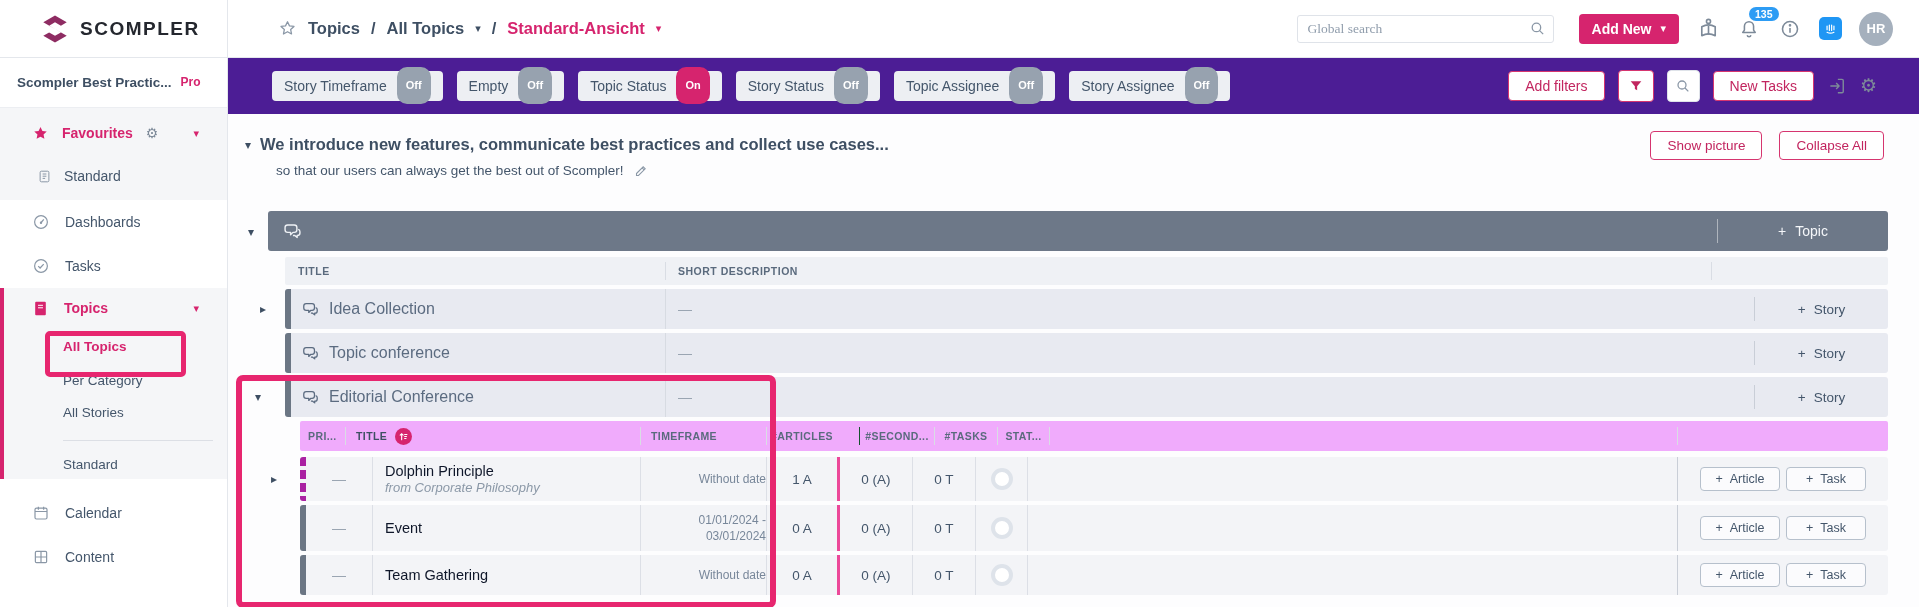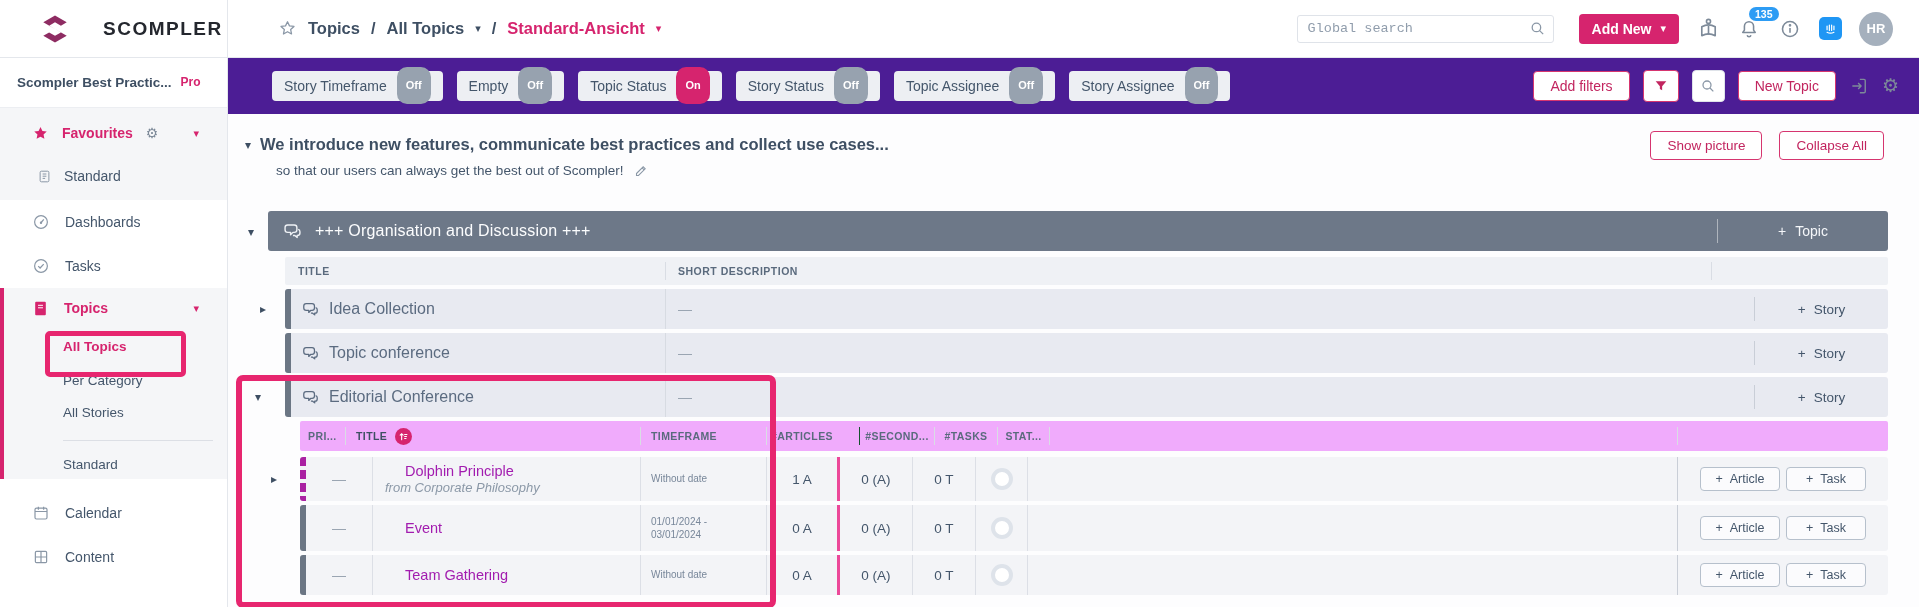--- a/index.html
+++ b/index.html
@@ -10,7 +10,7 @@
   .topbar{position:absolute;left:0;top:0;width:1919px;height:57px;background:#fff;border-bottom:1px solid #e4e7ec;display:flex;align-items:center;z-index:5;}
   .logo-zone{width:228px;height:57px;border-right:1px solid #e4e7ec;display:flex;align-items:center;padding-left:40px;box-sizing:border-box;flex:none;}
   .logo-mark{width:30px;height:30px;margin-right:10px;flex:none;}
-  .logo-text{font-size:19px;font-weight:bold;letter-spacing:1.5px;color:#24272e;margin-left:23px;}
+  .logo-text{font-size:19px;font-weight:bold;letter-spacing:1.5px;color:#24272e;}
   .breadcrumb{display:flex;align-items:center;margin-left:50px;gap:11px;font-size:16.5px;font-weight:bold;color:#3e4f63;}
   .bc-sep{color:#3e4f63;font-weight:bold;}
   .bc-pink{color:#d6246e;}

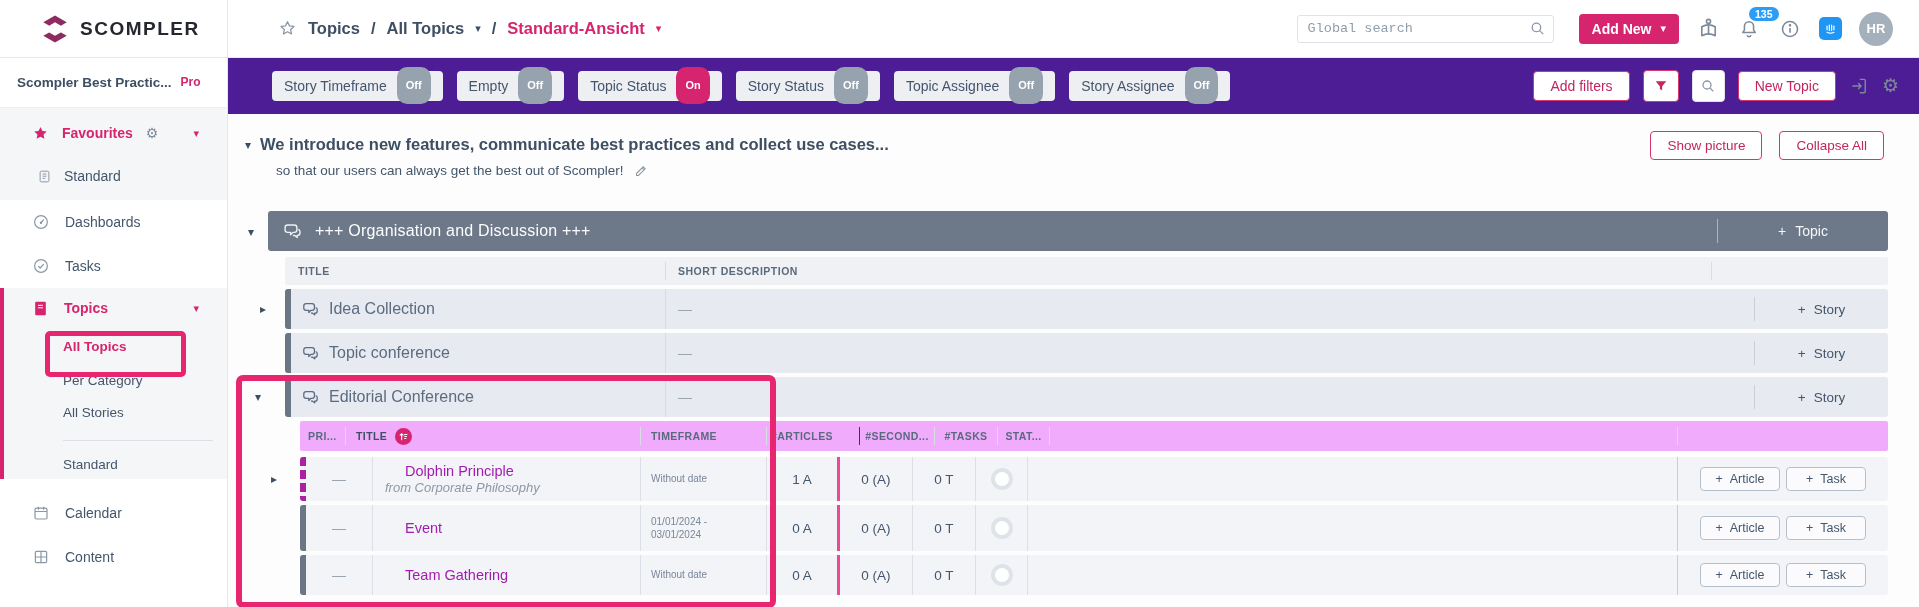--- a/index.html
+++ b/index.html
@@ -19,7 +19,7 @@
   .caret.pink{color:#d6246e;}
   .topbar-right{margin-left:auto;display:flex;align-items:center;gap:17px;padding-right:26px;}
   .global-search{position:relative;width:257px;height:28px;margin-right:8px;}
-  .global-search input{width:100%;height:100%;box-sizing:border-box;border:1px solid #dfe3e9;border-radius:3px;padding:0 30px 0 10px;font-size:13.5px;color:#44566b;font-family:Liberation Mono, monospace;outline:none;}
+  .global-search input{width:100%;height:100%;box-sizing:border-box;border:1px solid #dfe3e9;border-radius:3px;padding:0 30px 0 10px;font-size:13.5px;color:#44566b;font-family:Liberation Serif, serif;outline:none;}
   .global-search input::placeholder{color:#909dac;}
   .gs-icon{position:absolute;right:8px;top:5px;}
   .btn-addnew{height:30px;background:#d6246e;color:#fff;border:none;border-radius:4px;font-size:14px;font-weight:bold;font-family:inherit;padding:0 13px;display:flex;align-items:center;gap:9px;cursor:pointer;}

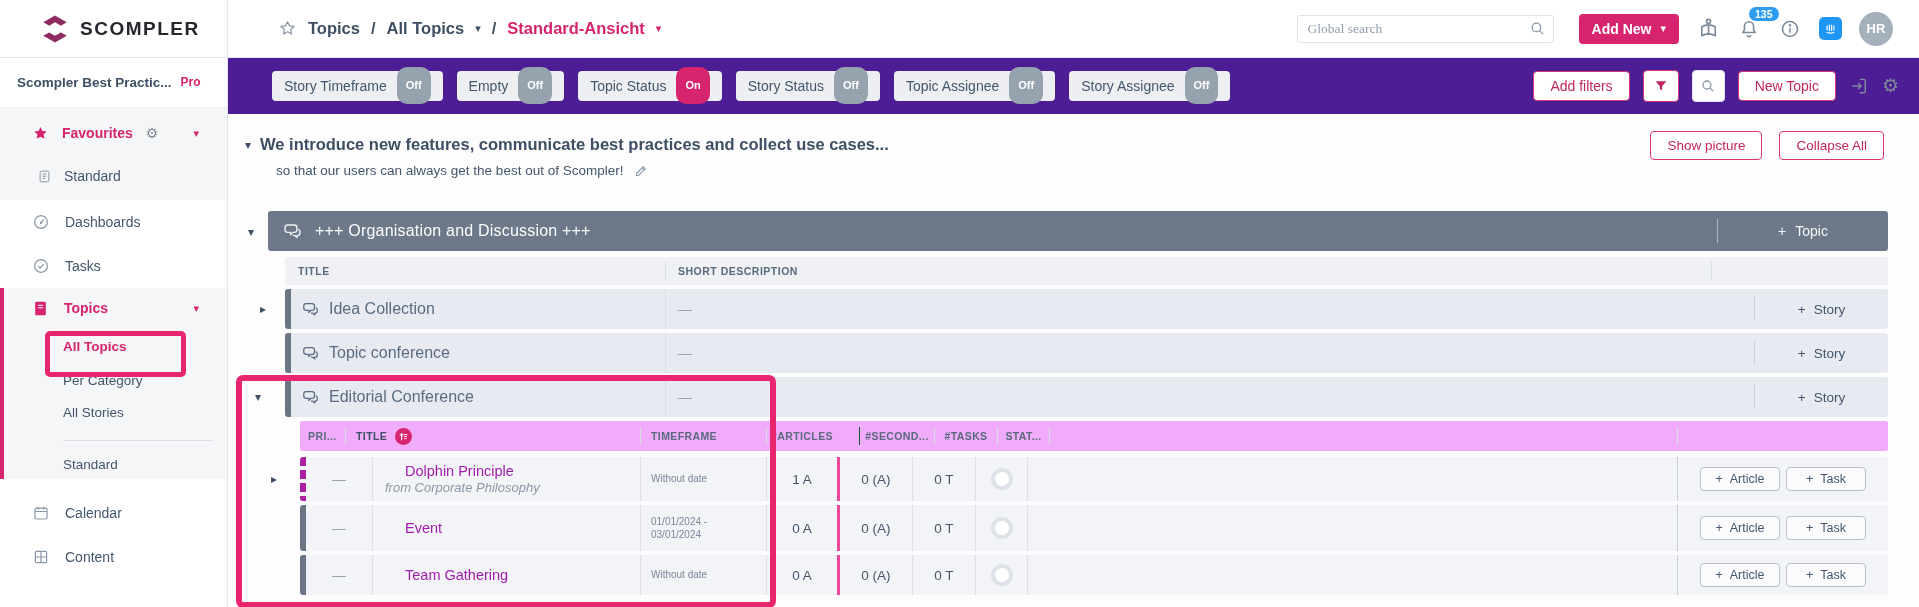--- a/index.html
+++ b/index.html
@@ -56,7 +56,7 @@
   .chip{height:30px;background:#edeff3;border-radius:4px;display:flex;align-items:center;gap:10px;padding:0 12px;font-size:14px;color:#44566b;cursor:pointer;}
   .chip-state{font-size:11px;font-weight:bold;color:#fff;background:#97a2af;border-radius:10px;padding:13px 9px;line-height:1;}
   .chip-state.on{background:#d6246e;}
-  .filter-right{margin-left:auto;display:flex;align-items:center;gap:13px;padding-right:20px;}
+  .filter-right{margin-left:auto;display:flex;align-items:center;gap:13px;padding-right:42px;}
   .btn-outline-pink{height:30px;border:1px solid #d6356f;color:#c2255f;background:#fff;border-radius:4px;font-size:14px;font-family:inherit;padding:0 16px;cursor:pointer;}
   .btn-icon-pink{width:34px;height:30px;border:1px solid #d6356f;background:#fff;border-radius:4px;display:flex;align-items:center;justify-content:center;cursor:pointer;}
   .btn-icon-gray{width:31px;height:30px;border:1px solid #dfe3e9;background:#fff;border-radius:4px;display:flex;align-items:center;justify-content:center;cursor:pointer;}

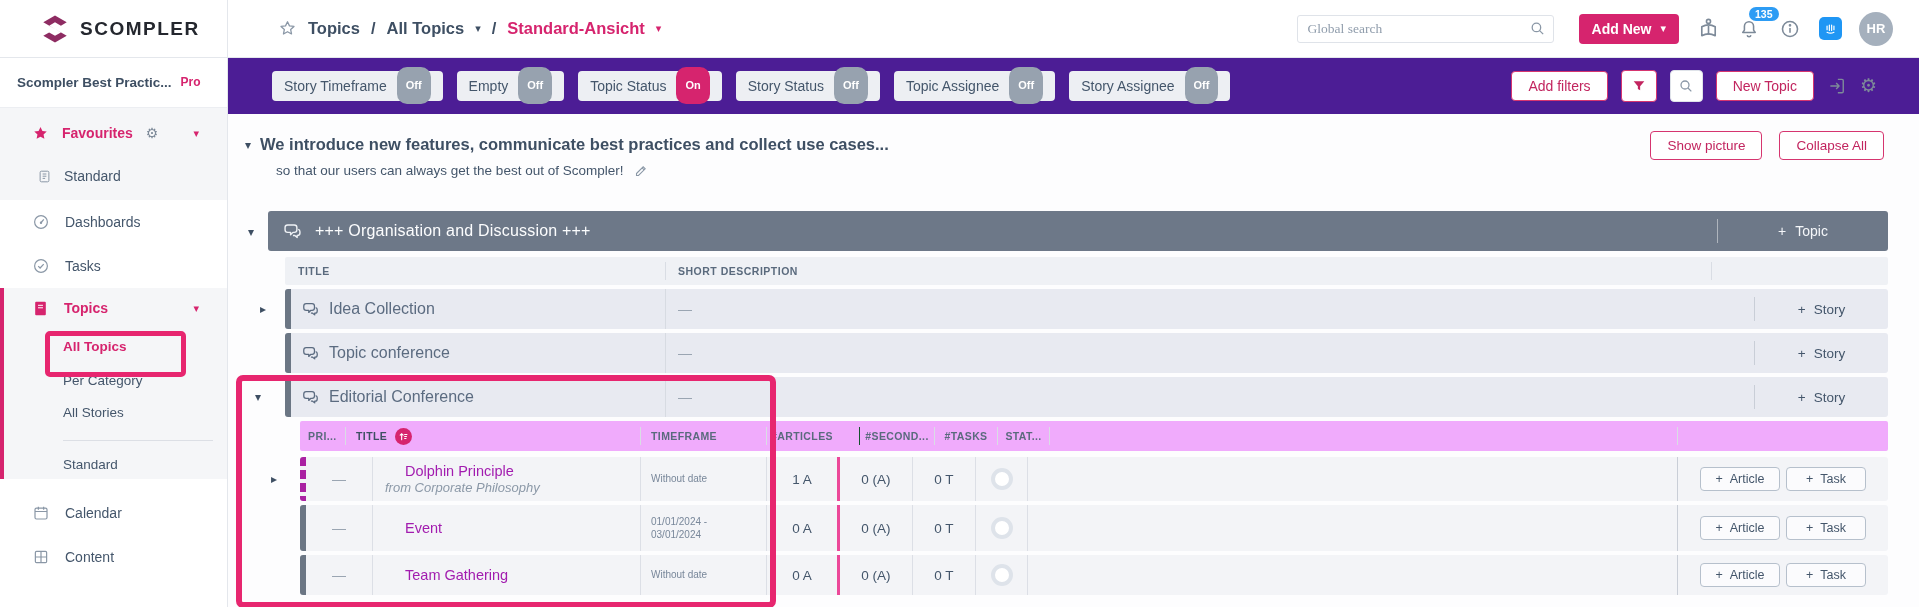--- a/index.html
+++ b/index.html
@@ -319,7 +319,7 @@
             <path d="M15 15l5 5"></path>
           </svg>
       </span>
-      <button class="btn-outline-pink">New Topic</button>
+      <button class="btn-outline-pink">New Tasks</button>
       <span class="plain-icon">
         <svg width="20" height="20" viewBox="0 0 24 24" fill="none" stroke="#7d8a99" stroke-width="1.7" stroke-linejoin="round">
             <path d="M13 4h5A1.5 1.5 0 0 1 19.5 5.5v13A1.5 1.5 0 0 1 18 20h-5"></path>

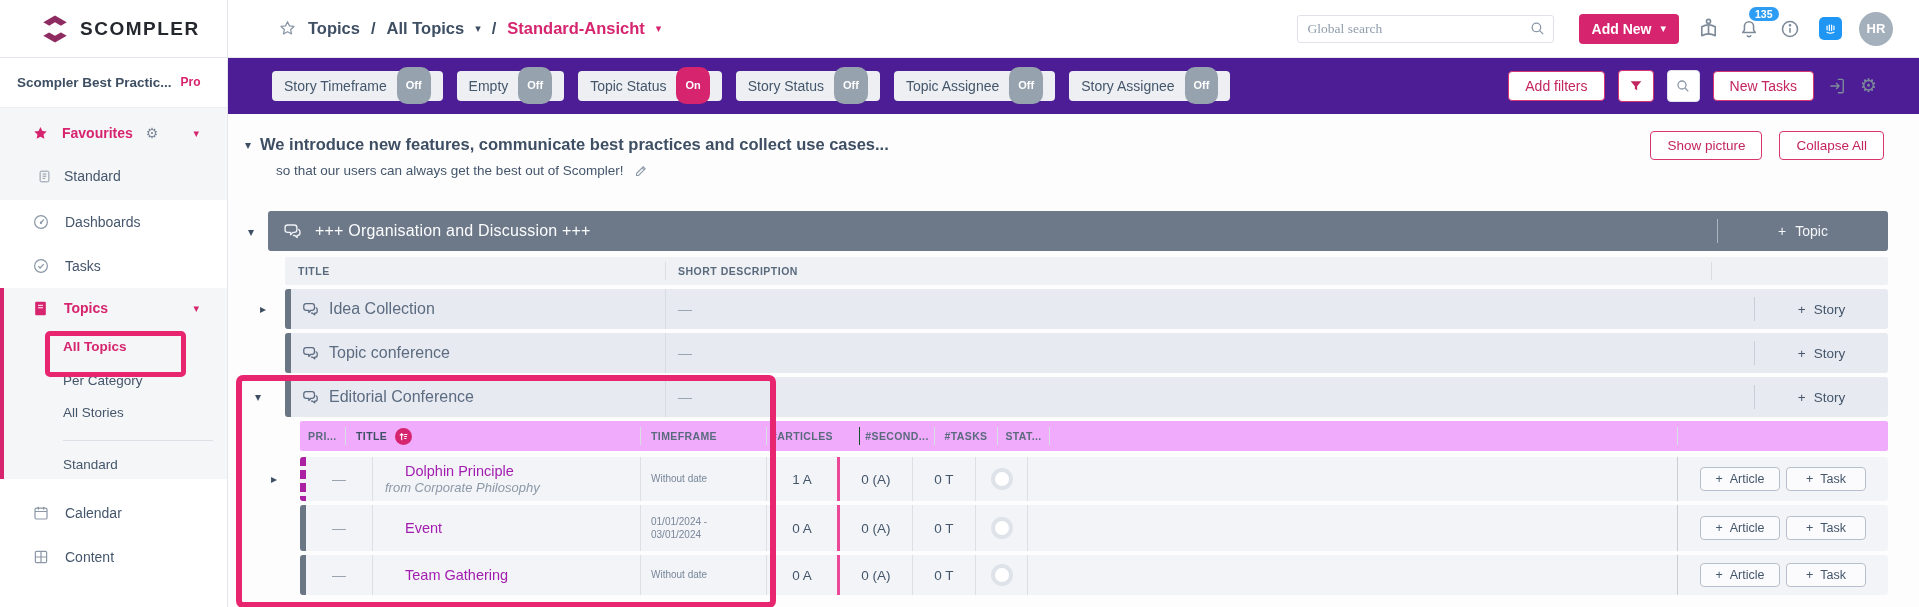--- a/index.html
+++ b/index.html
@@ -357,7 +357,6 @@
               <path d="M18.5 9.5a2.8 2.8 0 0 1 2 2.7v1.6a2.8 2.8 0 0 1-2.8 2.8h-.4v2.2l-2.6-2.2h-2.2"></path>
             </svg>
         </span>
-        <span class="gb-title">+++ Organisation and Discussion +++</span>
         <span class="gb-spacer"></span>
         <span class="gb-topic">
           <span>+</span>

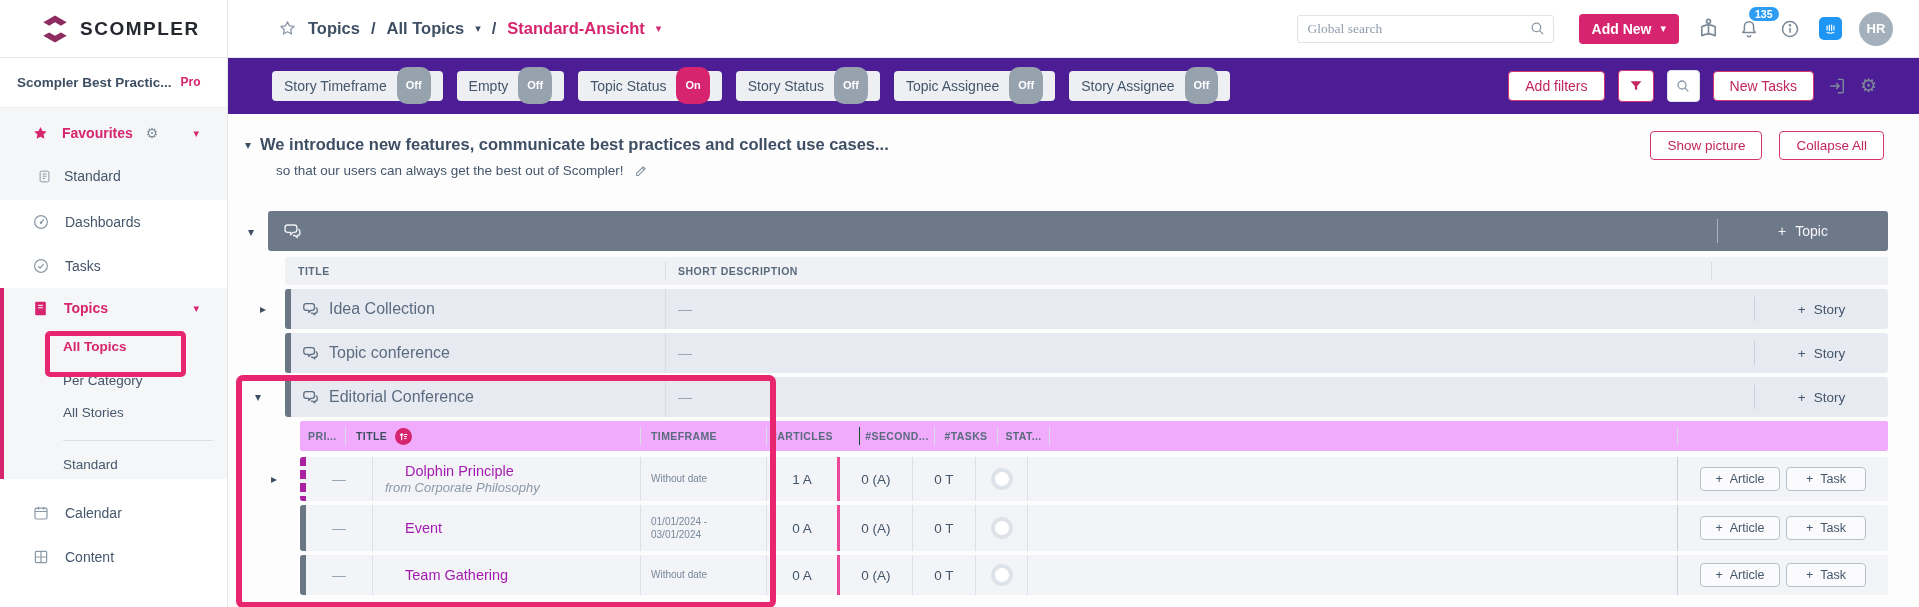--- a/index.html
+++ b/index.html
@@ -115,7 +115,7 @@
   .sc{display:flex;align-items:center;box-sizing:border-box;}
   .s-pri{width:66px;justify-content:center;color:#9aa5b2;font-size:14px;flex:none;}
   .s-title{width:268px;border-left:1px solid #dcdfe6;padding-left:12px;flex:none;flex-direction:column;align-items:flex-start;justify-content:center;gap:1px;}
-  .s-title .name{font-size:14.5px;color:#a21caf;margin-left:20px;}
+  .s-title .name{font-size:14.5px;color:#0f172a;}
   .s-title .origin{font-size:13px;font-style:italic;color:#8b98a7;}
   .s-time{width:126px;border-left:1px solid #dcdfe6;padding-left:10px;font-size:10px;color:#78879a;flex:none;flex-direction:column;align-items:flex-start;justify-content:center;line-height:1.35;}
   .s-art{width:71px;border-left:1px solid #dcdfe6;justify-content:center;font-size:13.5px;color:#44566b;flex:none;}

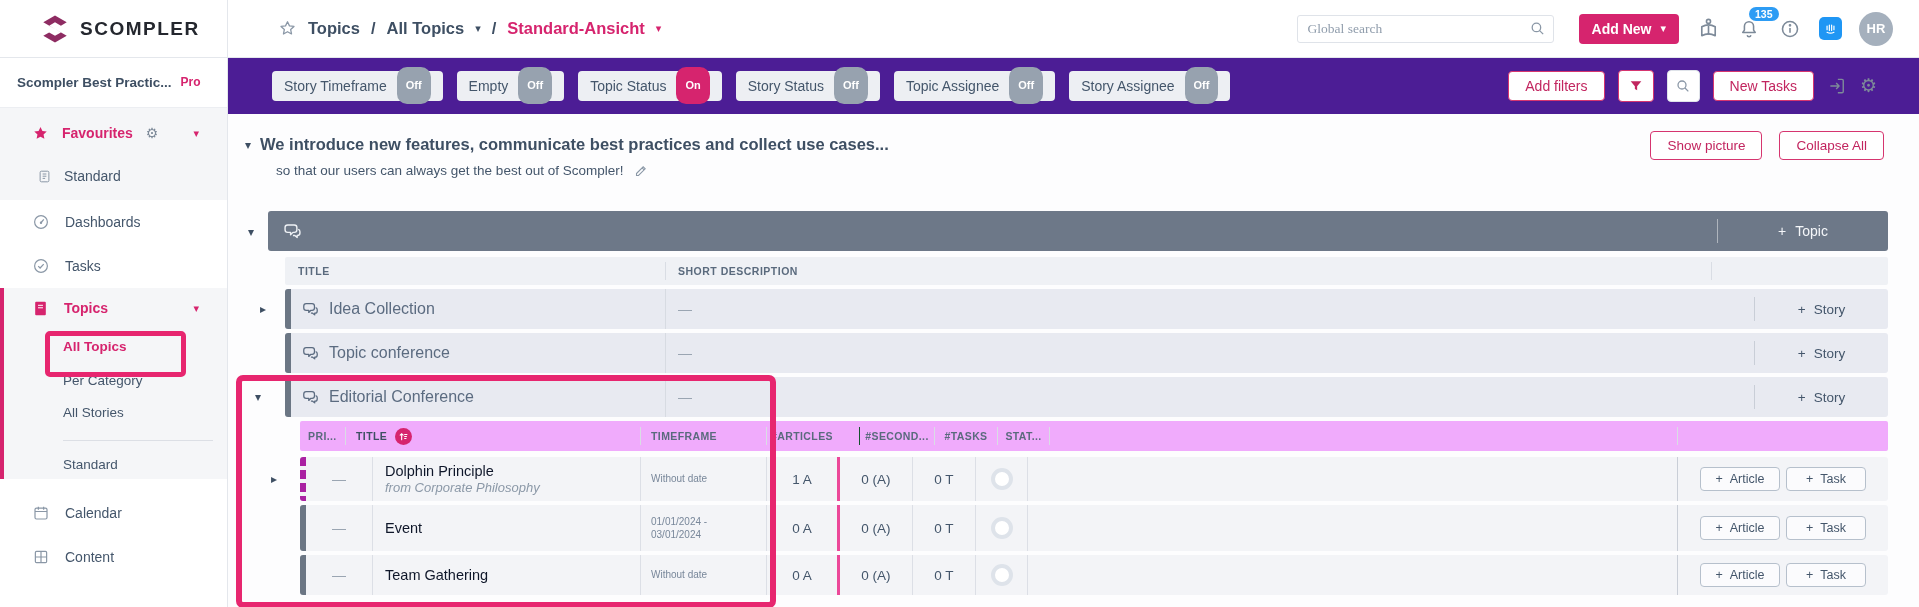--- a/index.html
+++ b/index.html
@@ -117,7 +117,7 @@
   .s-title{width:268px;border-left:1px solid #dcdfe6;padding-left:12px;flex:none;flex-direction:column;align-items:flex-start;justify-content:center;gap:1px;}
   .s-title .name{font-size:14.5px;color:#0f172a;}
   .s-title .origin{font-size:13px;font-style:italic;color:#8b98a7;}
-  .s-time{width:126px;border-left:1px solid #dcdfe6;padding-left:10px;font-size:10px;color:#78879a;flex:none;flex-direction:column;align-items:flex-start;justify-content:center;line-height:1.35;}
+  .s-time{width:126px;border-left:1px solid #dcdfe6;padding-left:10px;font-size:12px;color:#78879a;flex:none;flex-direction:column;align-items:flex-end;justify-content:center;line-height:1.35;}
   .s-art{width:71px;border-left:1px solid #dcdfe6;justify-content:center;font-size:13.5px;color:#44566b;flex:none;}
   .s-sec{width:75px;border-left:3px solid #ec4899;justify-content:center;font-size:13.5px;color:#44566b;flex:none;}
   .s-task{width:63px;border-left:1px solid #dcdfe6;justify-content:center;font-size:13.5px;color:#44566b;flex:none;}

